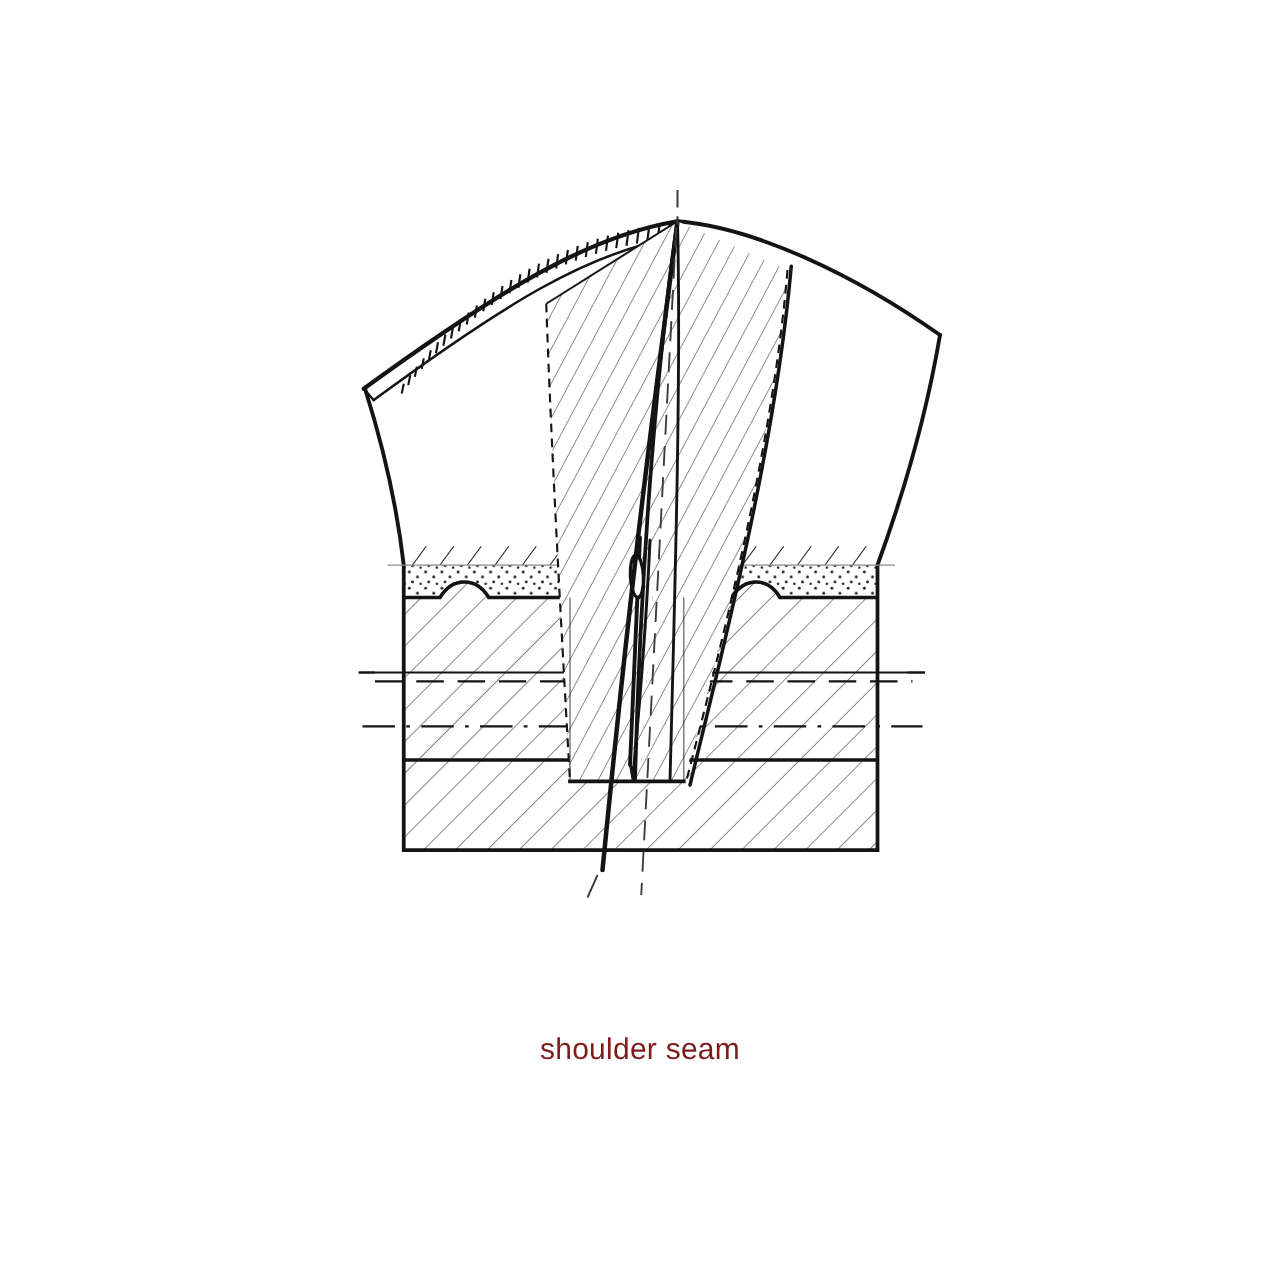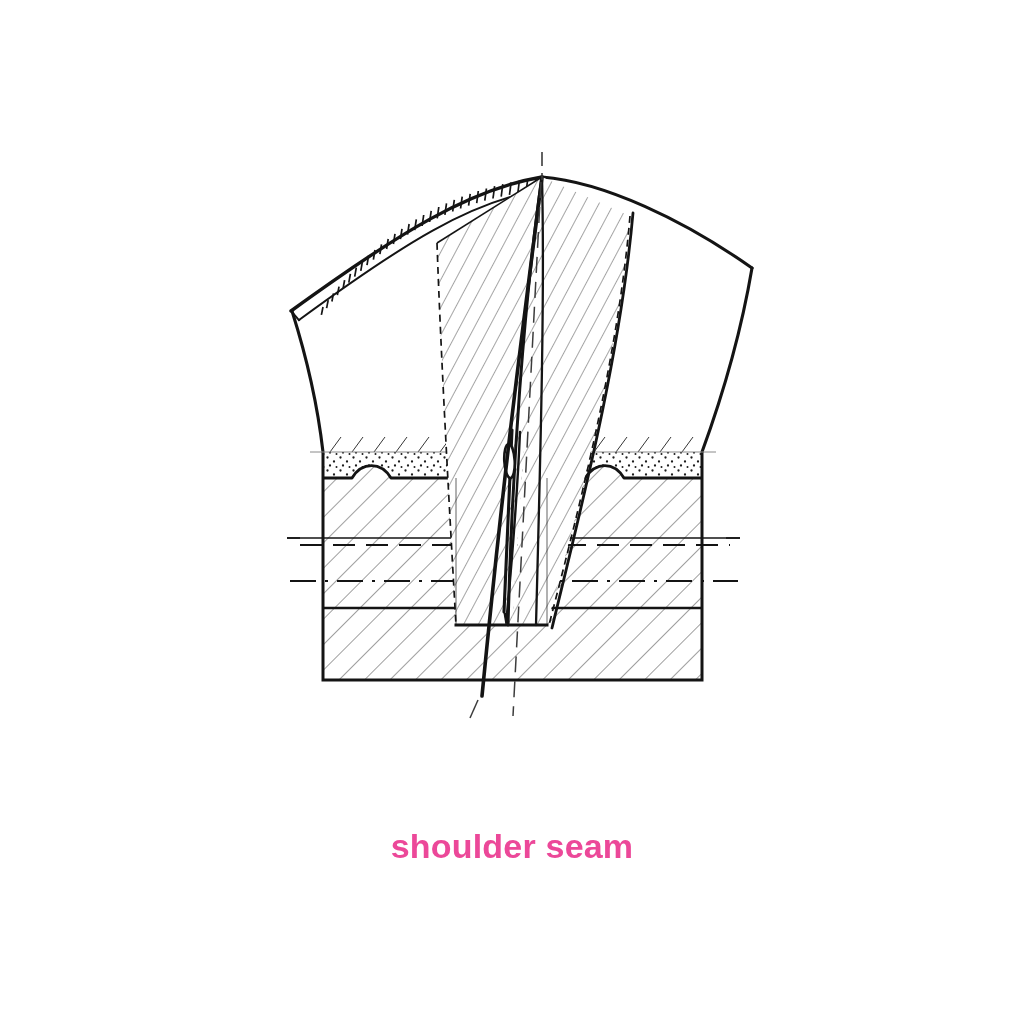--- a/index.html
+++ b/index.html
@@ -35,10 +35,10 @@
     width: 1024px;
     text-align: center;
     font-family: "Liberation Sans", sans-serif;
-    font-size: 34px;
-    font-weight: 700;
+    font-size: 24px;
+    font-weight: 400;
     letter-spacing: 0.2px;
-    color: #ec4899;
+    color: #7f1d1d;
     line-height: 1.2;
     user-select: none;
   }

